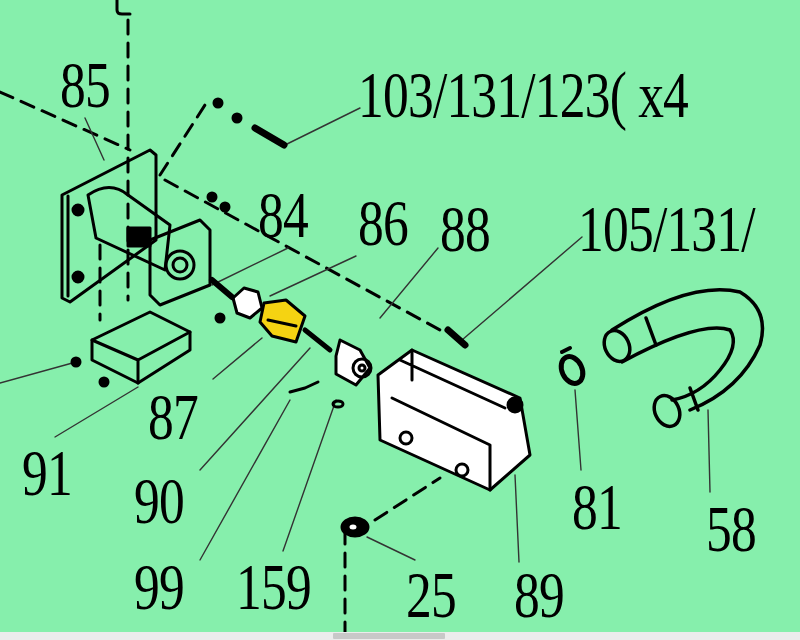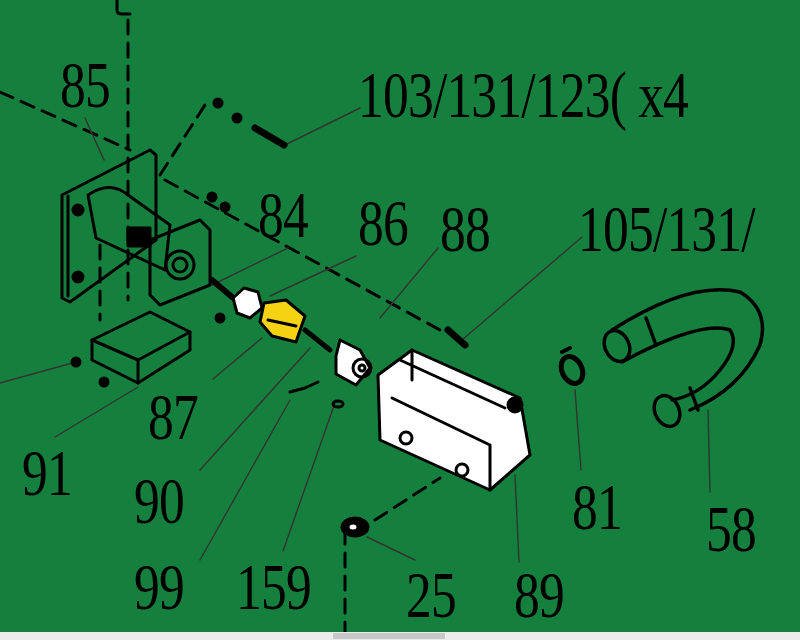--- a/index.html
+++ b/index.html
@@ -4,7 +4,7 @@
 <style>
   html, body { margin:0; padding:0; background:#ffffff; }
   body { width:800px; height:640px; overflow:hidden; position:relative; font-family:"Liberation Serif", serif; }
-  #viewport { position:absolute; left:0; top:0; width:800px; height:632px; overflow:hidden; background:#15803d; }
+  #viewport { position:absolute; left:0; top:0; width:800px; height:632px; overflow:hidden; background:#86efac; }
   svg.art { position:absolute; left:0; top:0; }
   .lbl { position:absolute; font-family:"Liberation Serif", serif; color:#000; line-height:1; white-space:nowrap;
          transform:scaleX(0.78); transform-origin:left top; letter-spacing:-1px; }

